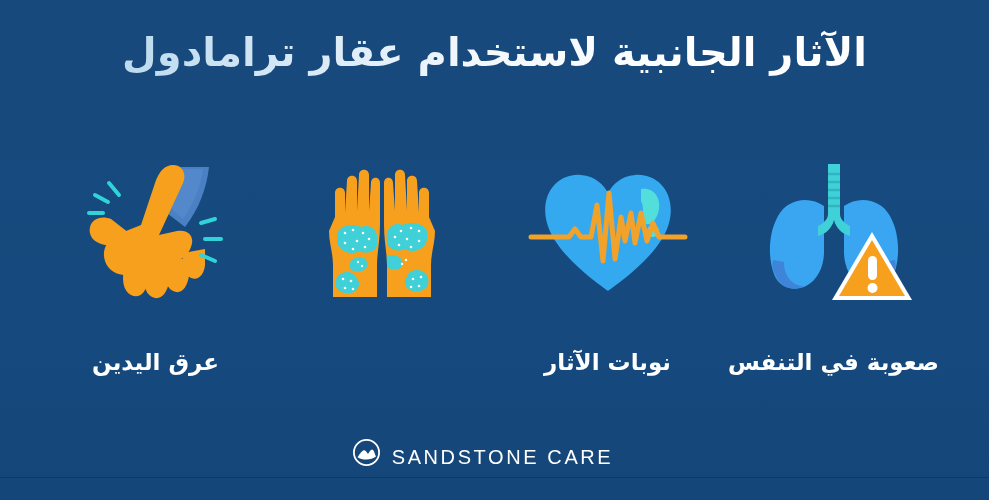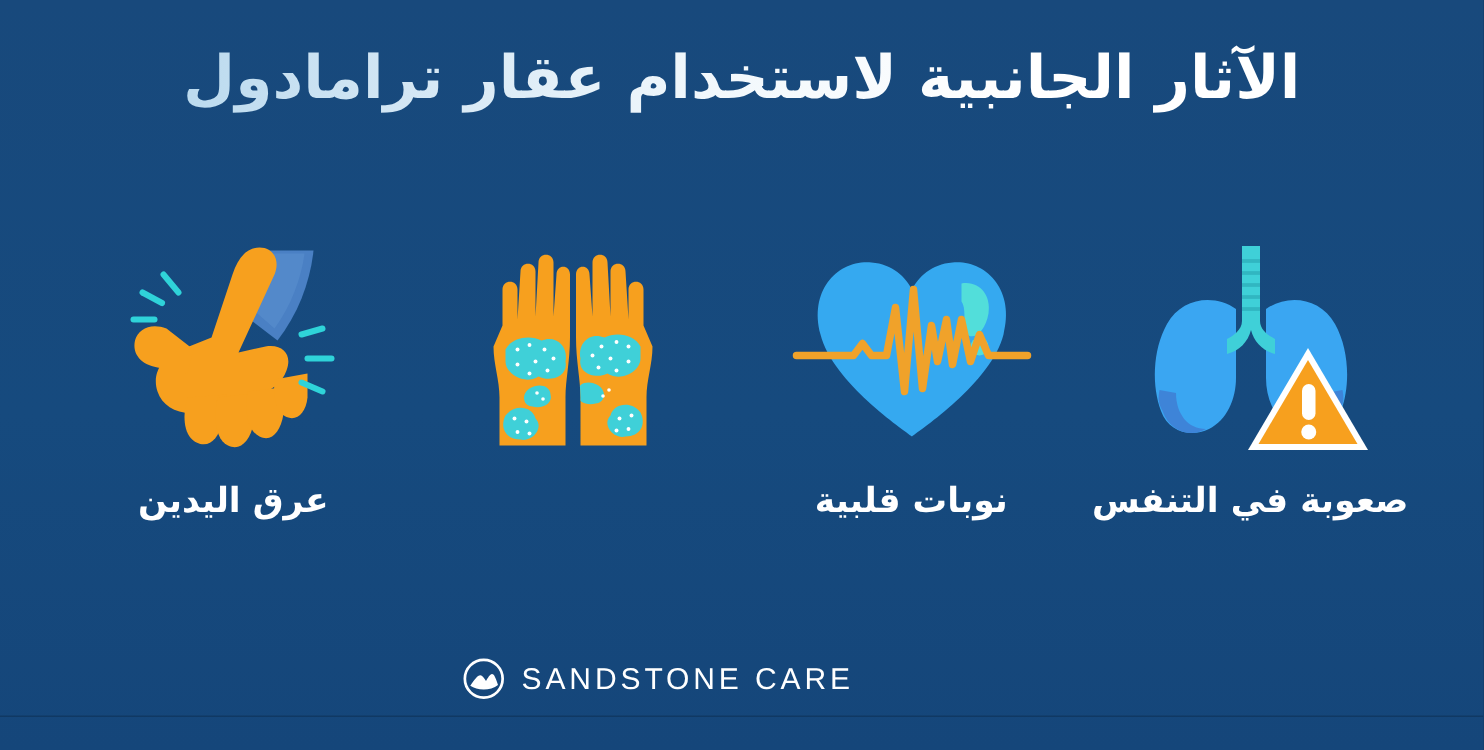--- a/index.html
+++ b/index.html
@@ -75,7 +75,7 @@
   .icon-box svg { display: block; overflow: visible; }
 
   .item-label {
-    margin-top: 12px;
+    margin-top: 40px;
     font-family: "DejaVu Sans", "Liberation Sans", sans-serif;
     font-size: 23px;
     font-weight: 700;

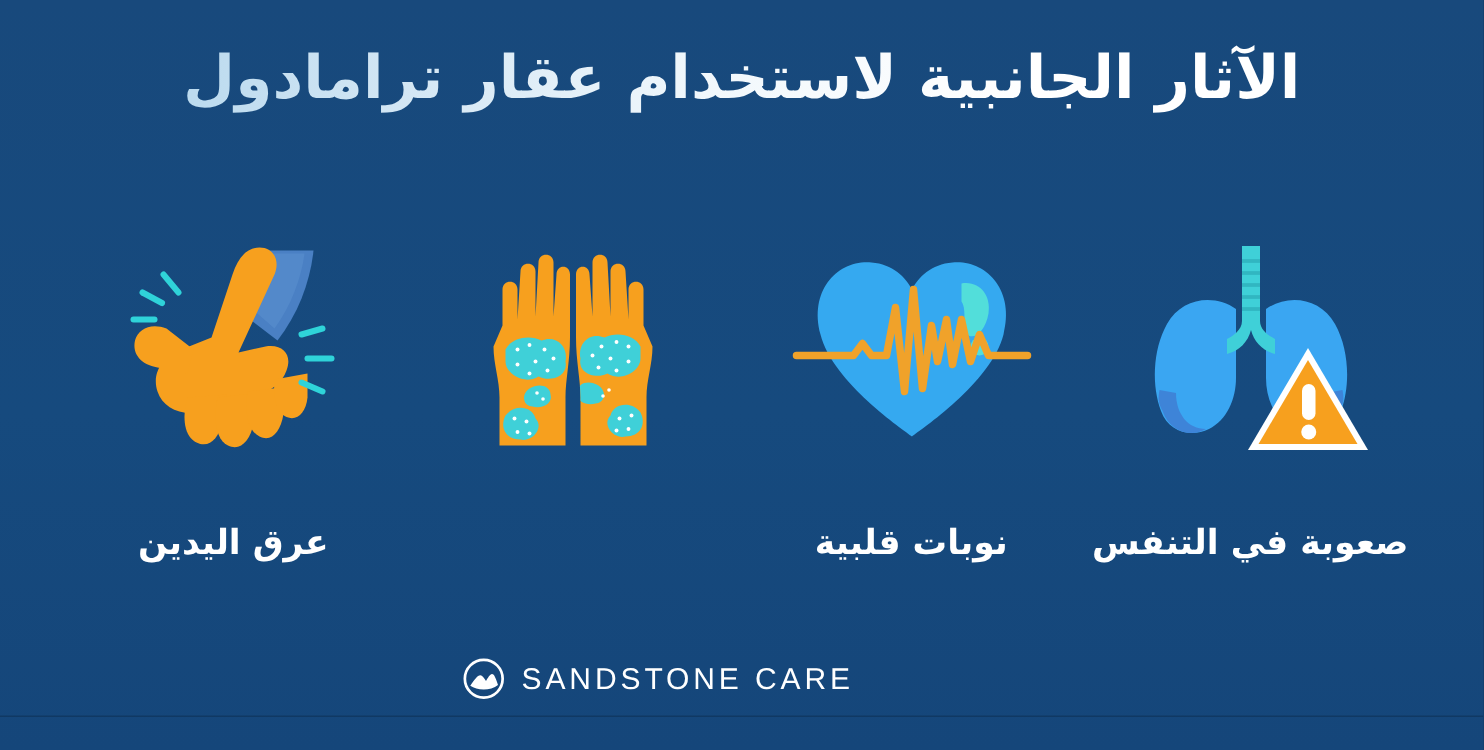--- a/index.html
+++ b/index.html
@@ -255,7 +255,7 @@
                    L96 78 L102 50 L106 80 L112 50 L118 78 L124 60 L130 74 L156 74" fill="none" stroke="#f0a22a" stroke-width="5" stroke-linecap="round" stroke-linejoin="round"></path>
         </svg>
       </div>
-      <div class="item-label">نوبات قلبية</div>
+      <div class="item-label">نوبات الآثار</div>
     </div>
 
     <div class="item">

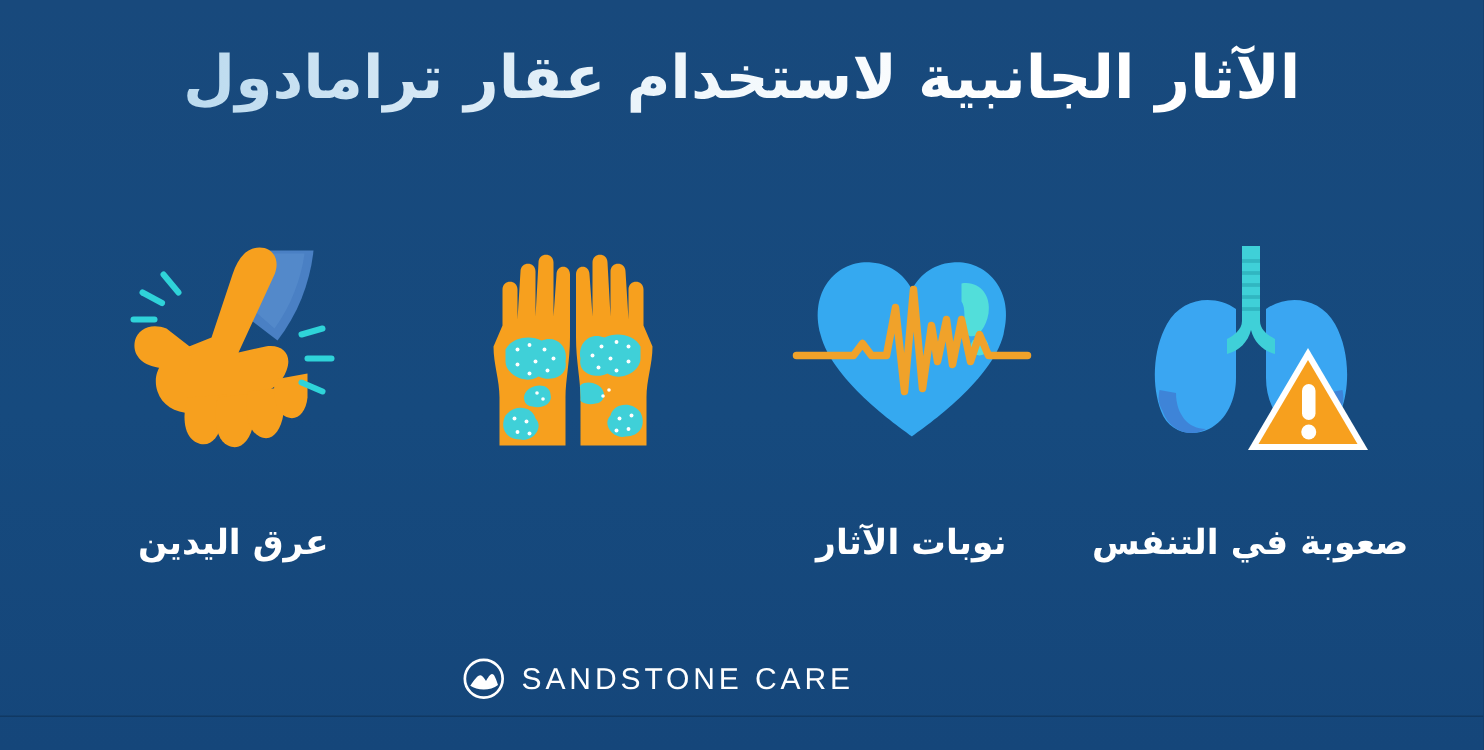--- a/index.html
+++ b/index.html
@@ -94,10 +94,11 @@
     top: 438px;
     width: 877px;
     display: flex;
-    align-items: center;
+    align-items: flex-end;
     justify-content: center;
     gap: 11px;
     direction: ltr;
+    padding-left: 44px;
   }
   .logo-mark {
     width: 29px;

